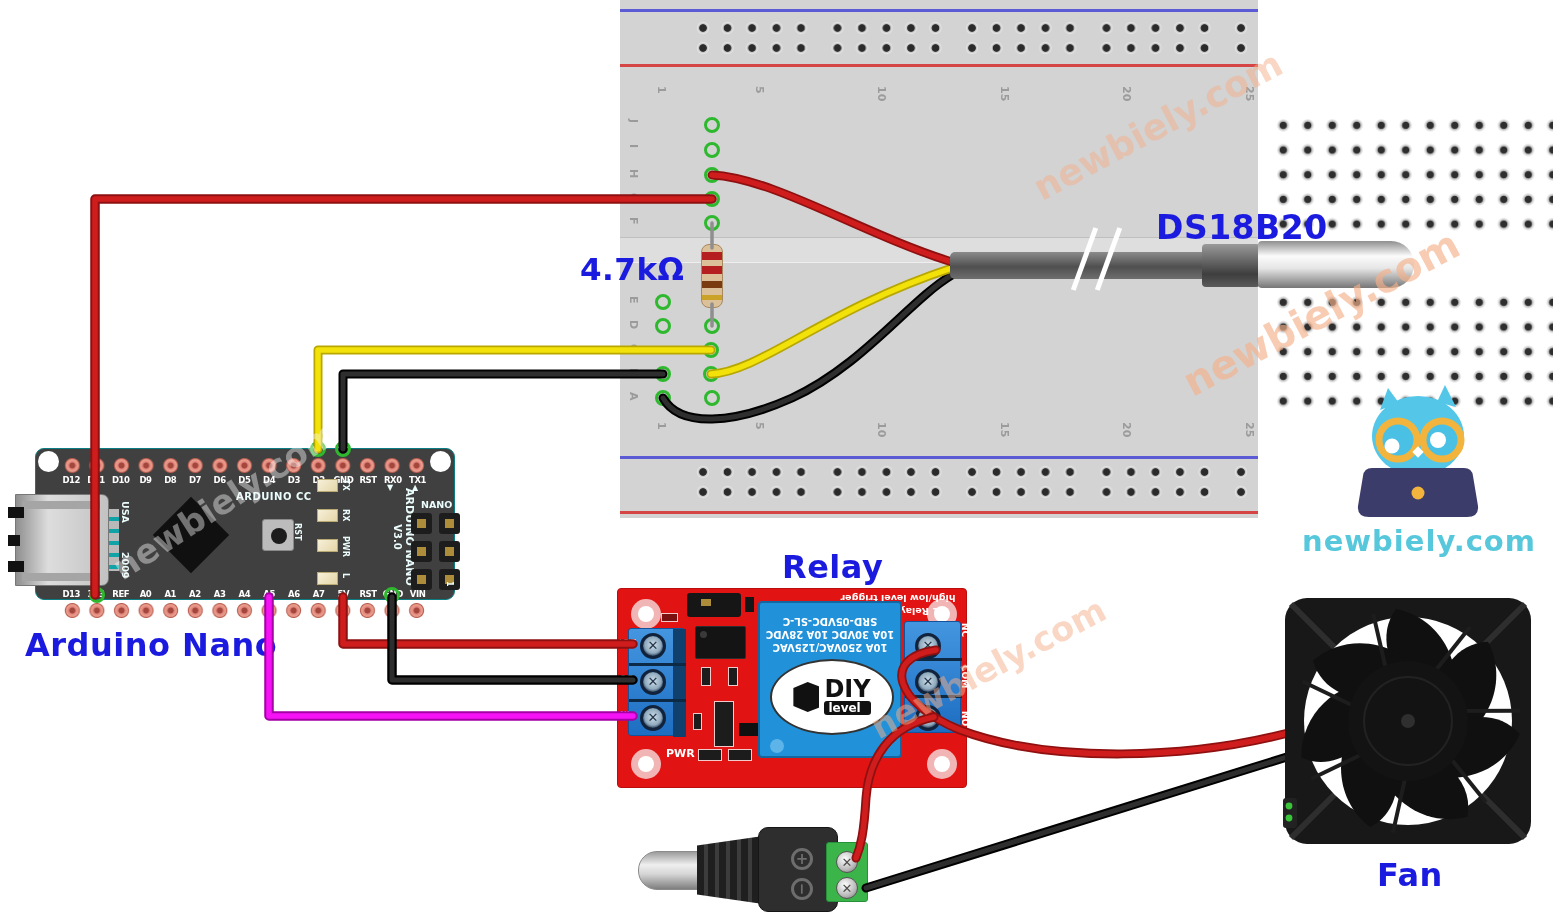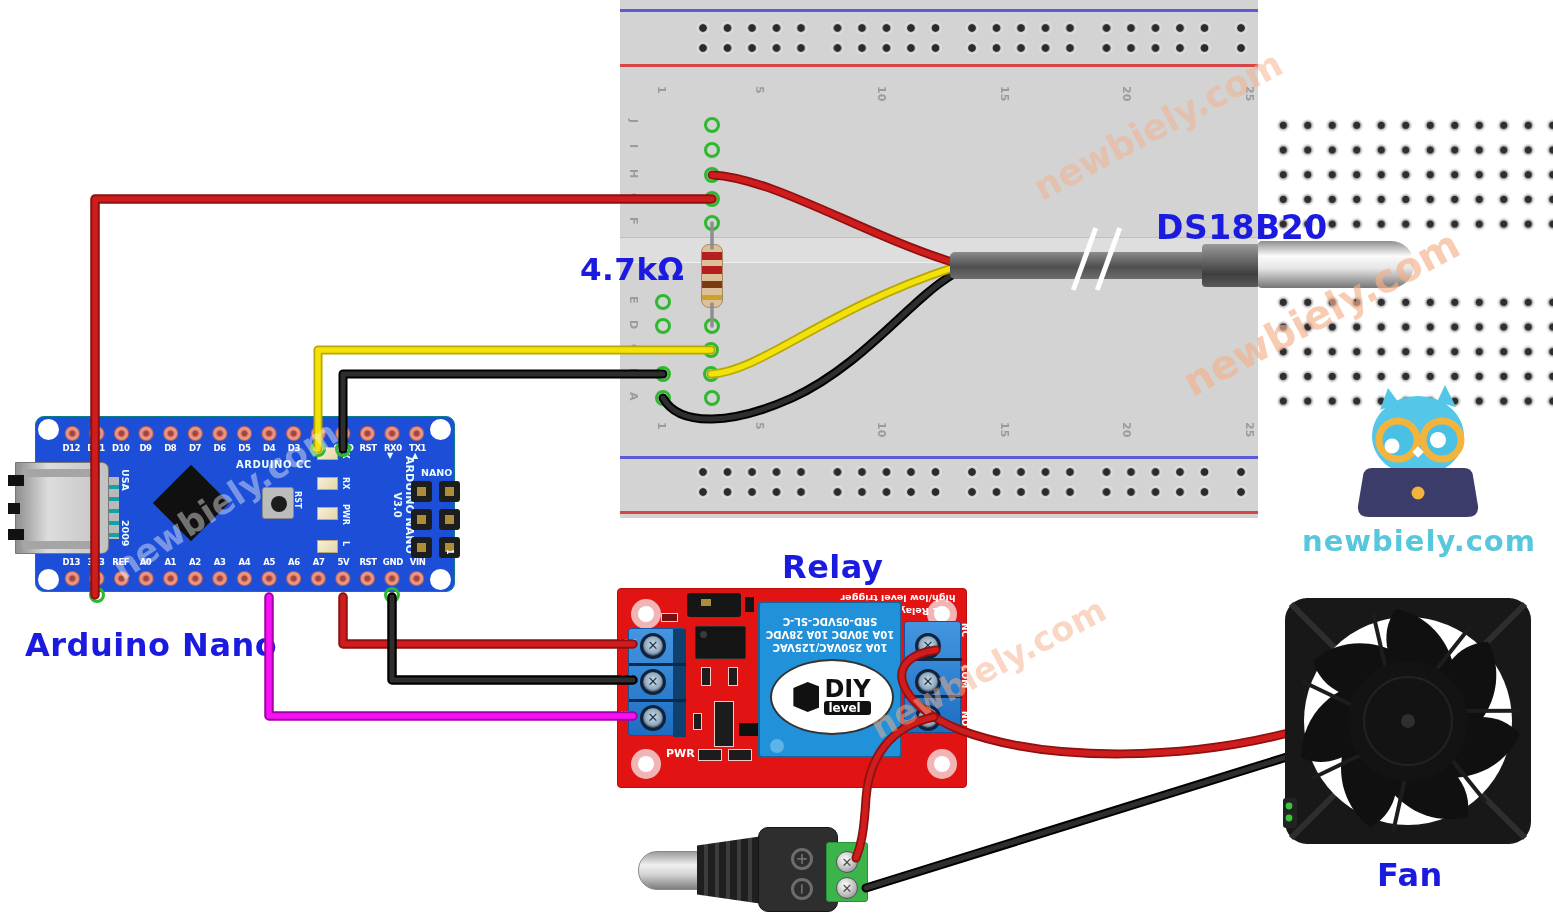--- a/index.html
+++ b/index.html
@@ -28,7 +28,7 @@
   .bb-txt{position:absolute;color:#9b9b9b;font-size:11px;font-weight:bold;transform:rotate(90deg);transform-origin:left top;}
 
   
-  #nano{left:35px;top:416px;width:420px;height:176px;background:#1d4ed8;border:1px solid #0a7e82;border-radius:9px;z-index:2;}
+  #nano{left:35px;top:448px;width:420px;height:152px;background:#404040;border:1px solid #0a7e82;border-radius:9px;z-index:2;}
   .pinstrip{position:absolute;left:23.7px;width:370px;height:17px;
     background-image:radial-gradient(circle at 12.3px 8.5px,#a3463c 2.6px,#e0837a 3.4px,#eba08f 5.8px,#b95d50 7px,rgba(0,0,0,0) 8px);
     background-size:24.6px 17px;}

